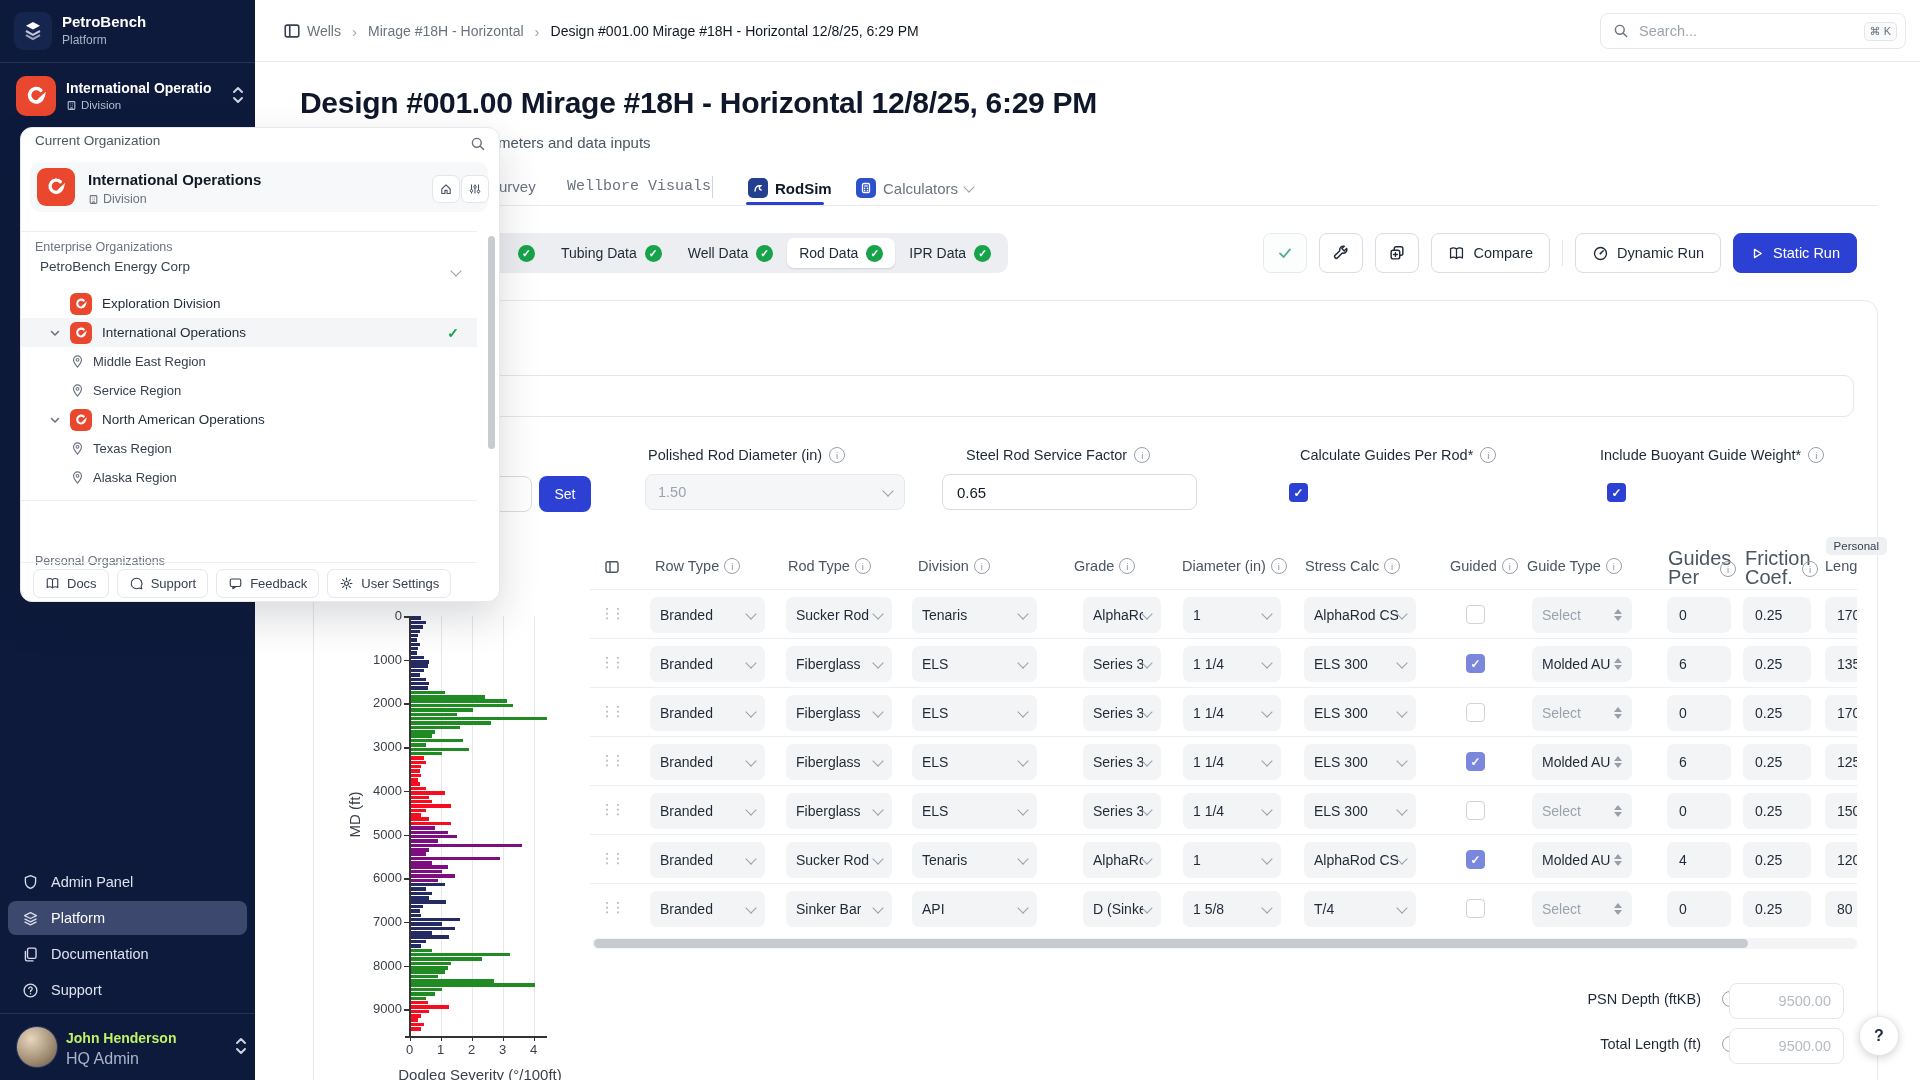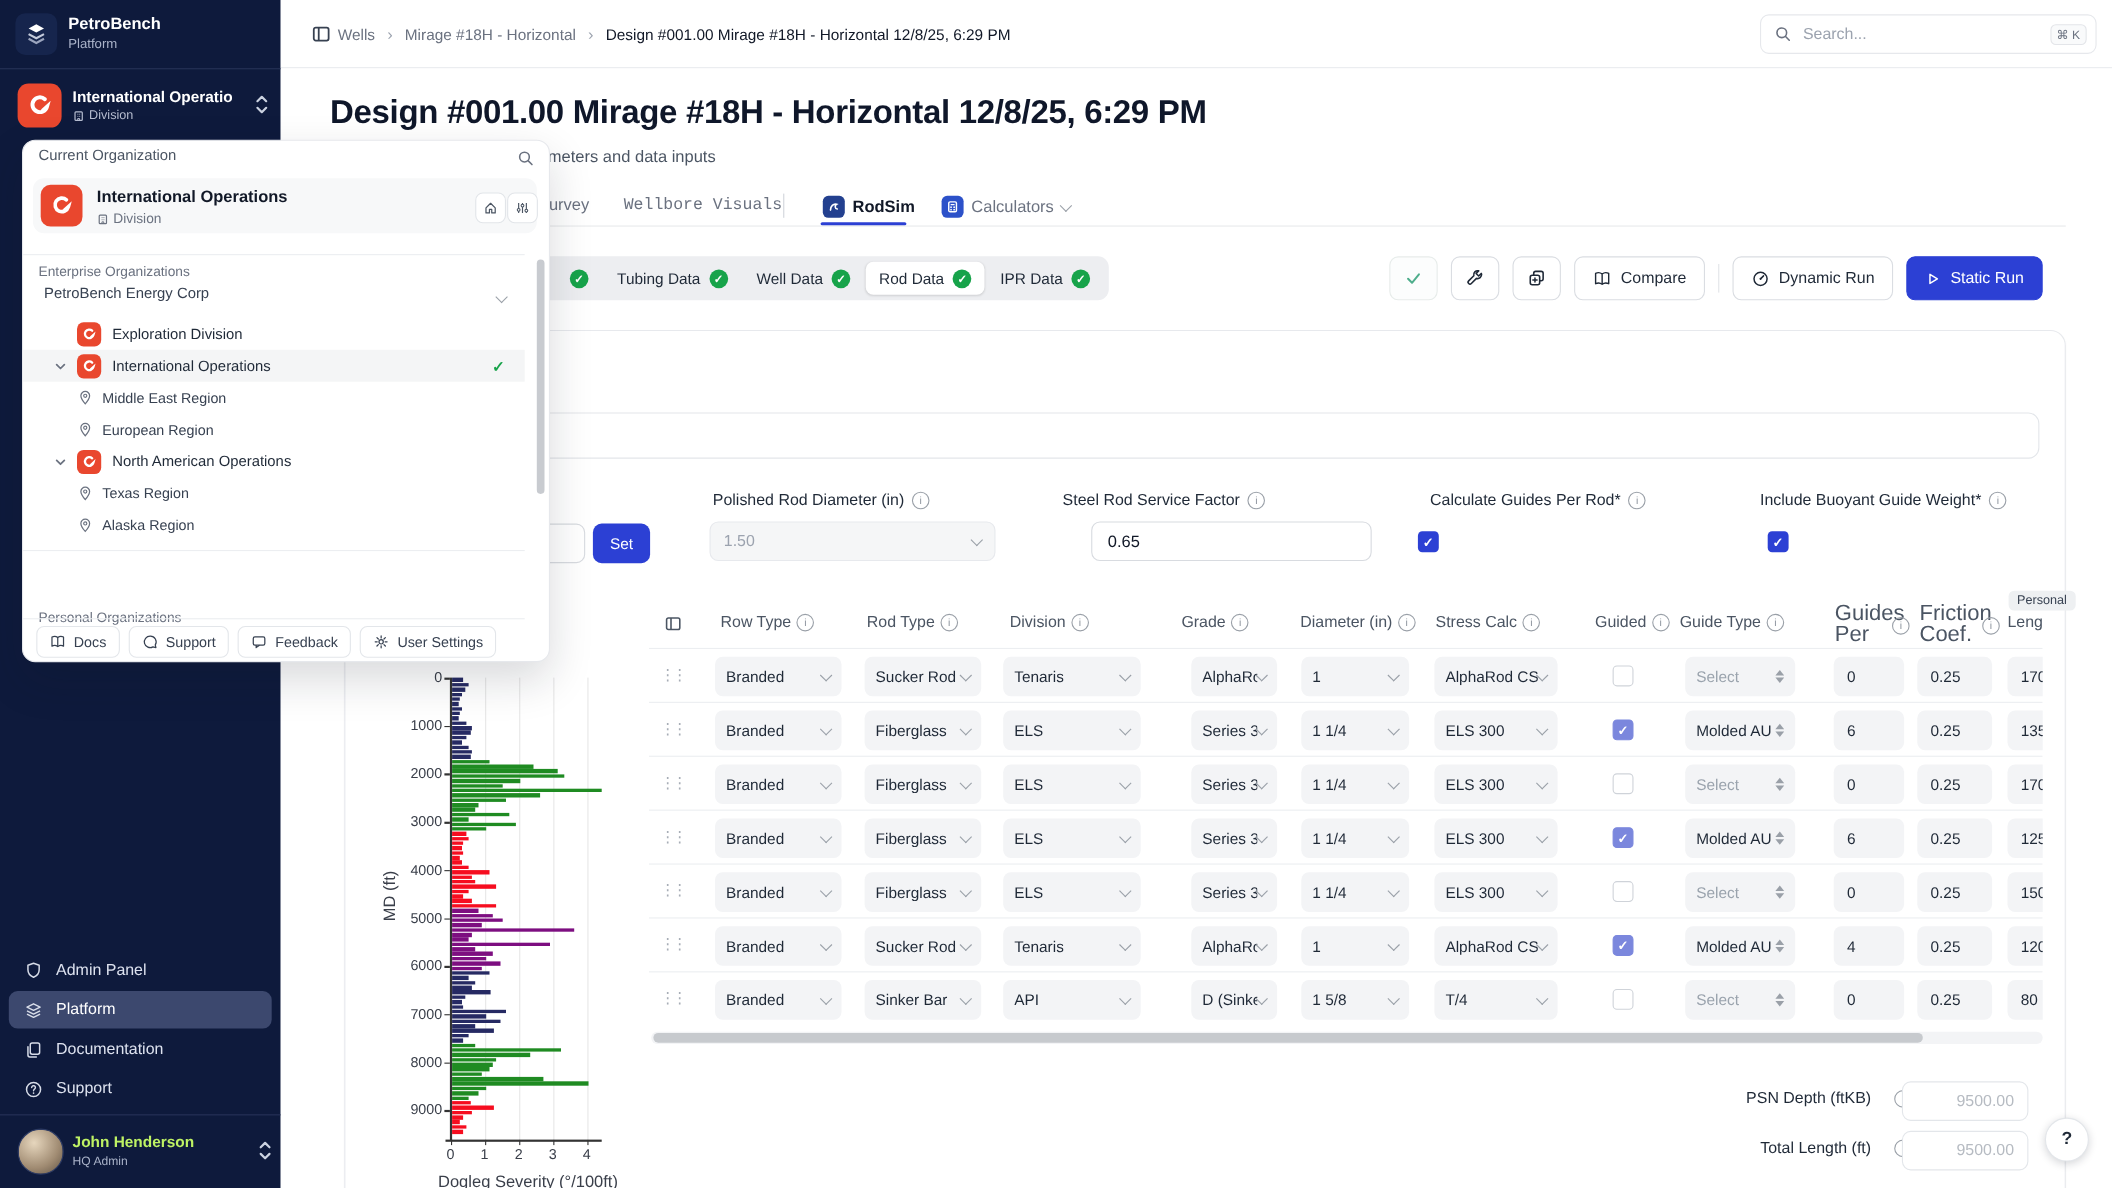--- a/index.html
+++ b/index.html
@@ -942,7 +942,7 @@
             <circle cx="10" cy="7.8" r="1.9" fill="none" stroke="#6b7280" stroke-width="1.4"></circle>
           </svg>
         </span>
-        <span class="tree-lab region" style="margin-left:8px;">European Region</span>
+        <span class="tree-lab region" style="margin-left:8px;">Service Region</span>
       </div>
       <div class="tree-row" style="top: 405px;">
         <span style="width:24px;margin-left:22px;display:inline-flex;justify-content:center;">

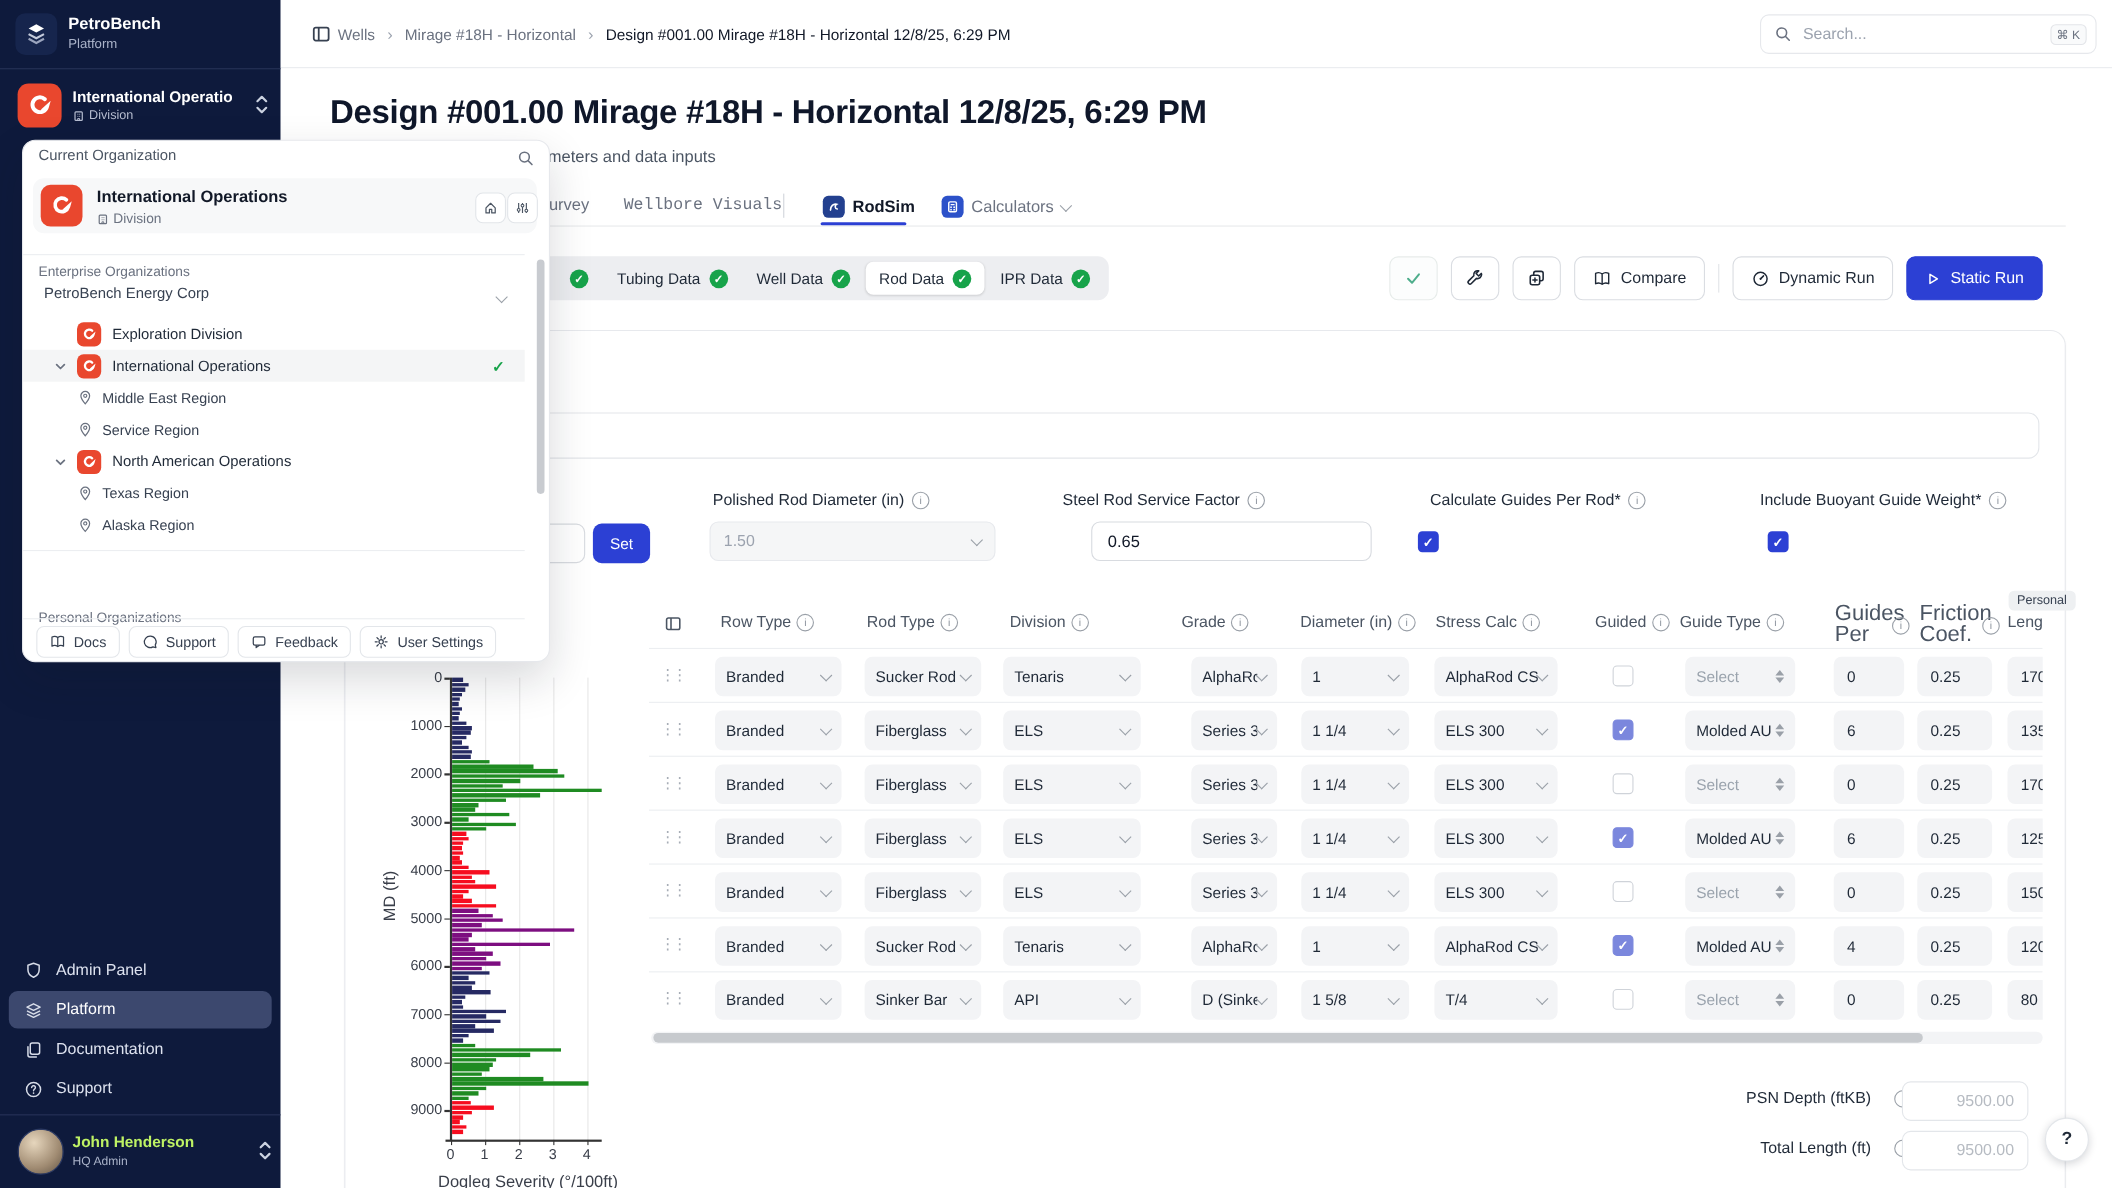--- a/index.html
+++ b/index.html
@@ -79,7 +79,7 @@
   .fsel{left:645px;top:474px;width:260px;height:36px;background:#f5f6f7;border:1px solid #e7e9ed;border-radius:8px;
         display:flex;align-items:center;justify-content:space-between;padding:0 12px;box-sizing:border-box;
         font-size:14.5px;color:#9ca3af;}
-  .finput{left:992px;top:474px;width:255px;height:36px;border:1px solid #d8dbe0;border-radius:8px;
+  .finput{left:942px;top:474px;width:255px;height:36px;border:1px solid #d8dbe0;border-radius:8px;
           font-size:15px;color:#111827;padding:0 14px;box-sizing:border-box;font-family:inherit;outline:none;}
   .cbox{width:19px;height:19px;border-radius:4px;background:#2c40d4;color:#fff;display:flex;align-items:center;
         justify-content:center;font-size:12px;font-weight:bold;cursor:pointer;}

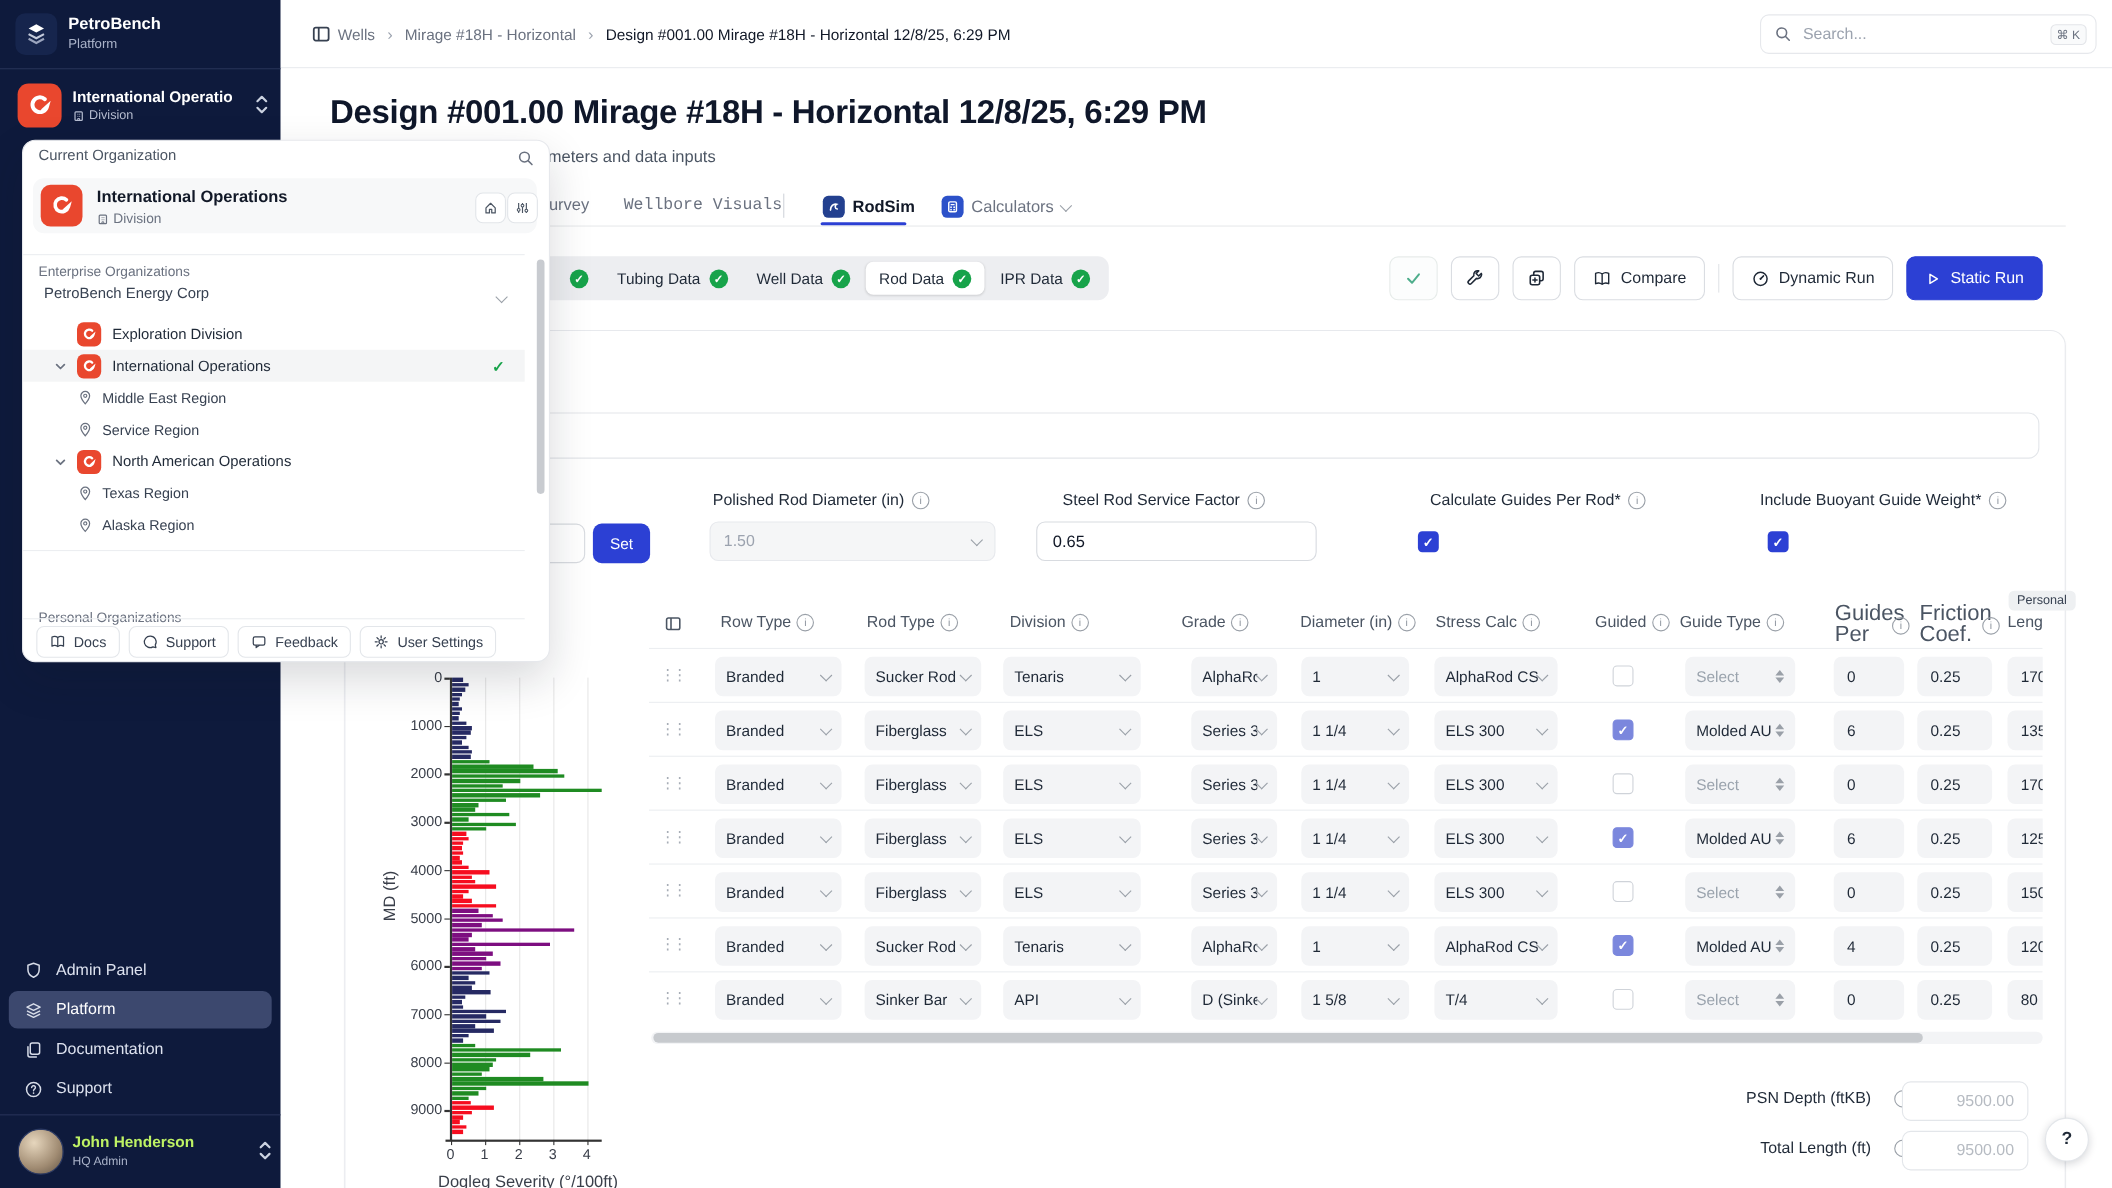--- a/index.html
+++ b/index.html
@@ -28,7 +28,7 @@
           background:radial-gradient(circle at 35% 30%,#e6d6bd,#a08b72 60%,#5f5243 100%);
           border:1px solid #2c3a63;}
   .user-name{left:66px;top:1030px;font-size:14px;font-weight:bold;color:#bef264;}
-  .user-role{left:66px;top:1050px;font-size:11px;color:#aab3c9;}
+  .user-role{left:66px;top:1050px;font-size:16px;color:#aab3c9;}
   
   .topbar{left:255px;top:0;width:1665px;height:62px;background:#fff;border-bottom:1px solid #e9ebef;box-sizing:border-box;}
   .crumbs{left:283px;top:0px;height:62px;display:flex;align-items:center;gap:11px;font-size:14px;color:#6b7280;}

